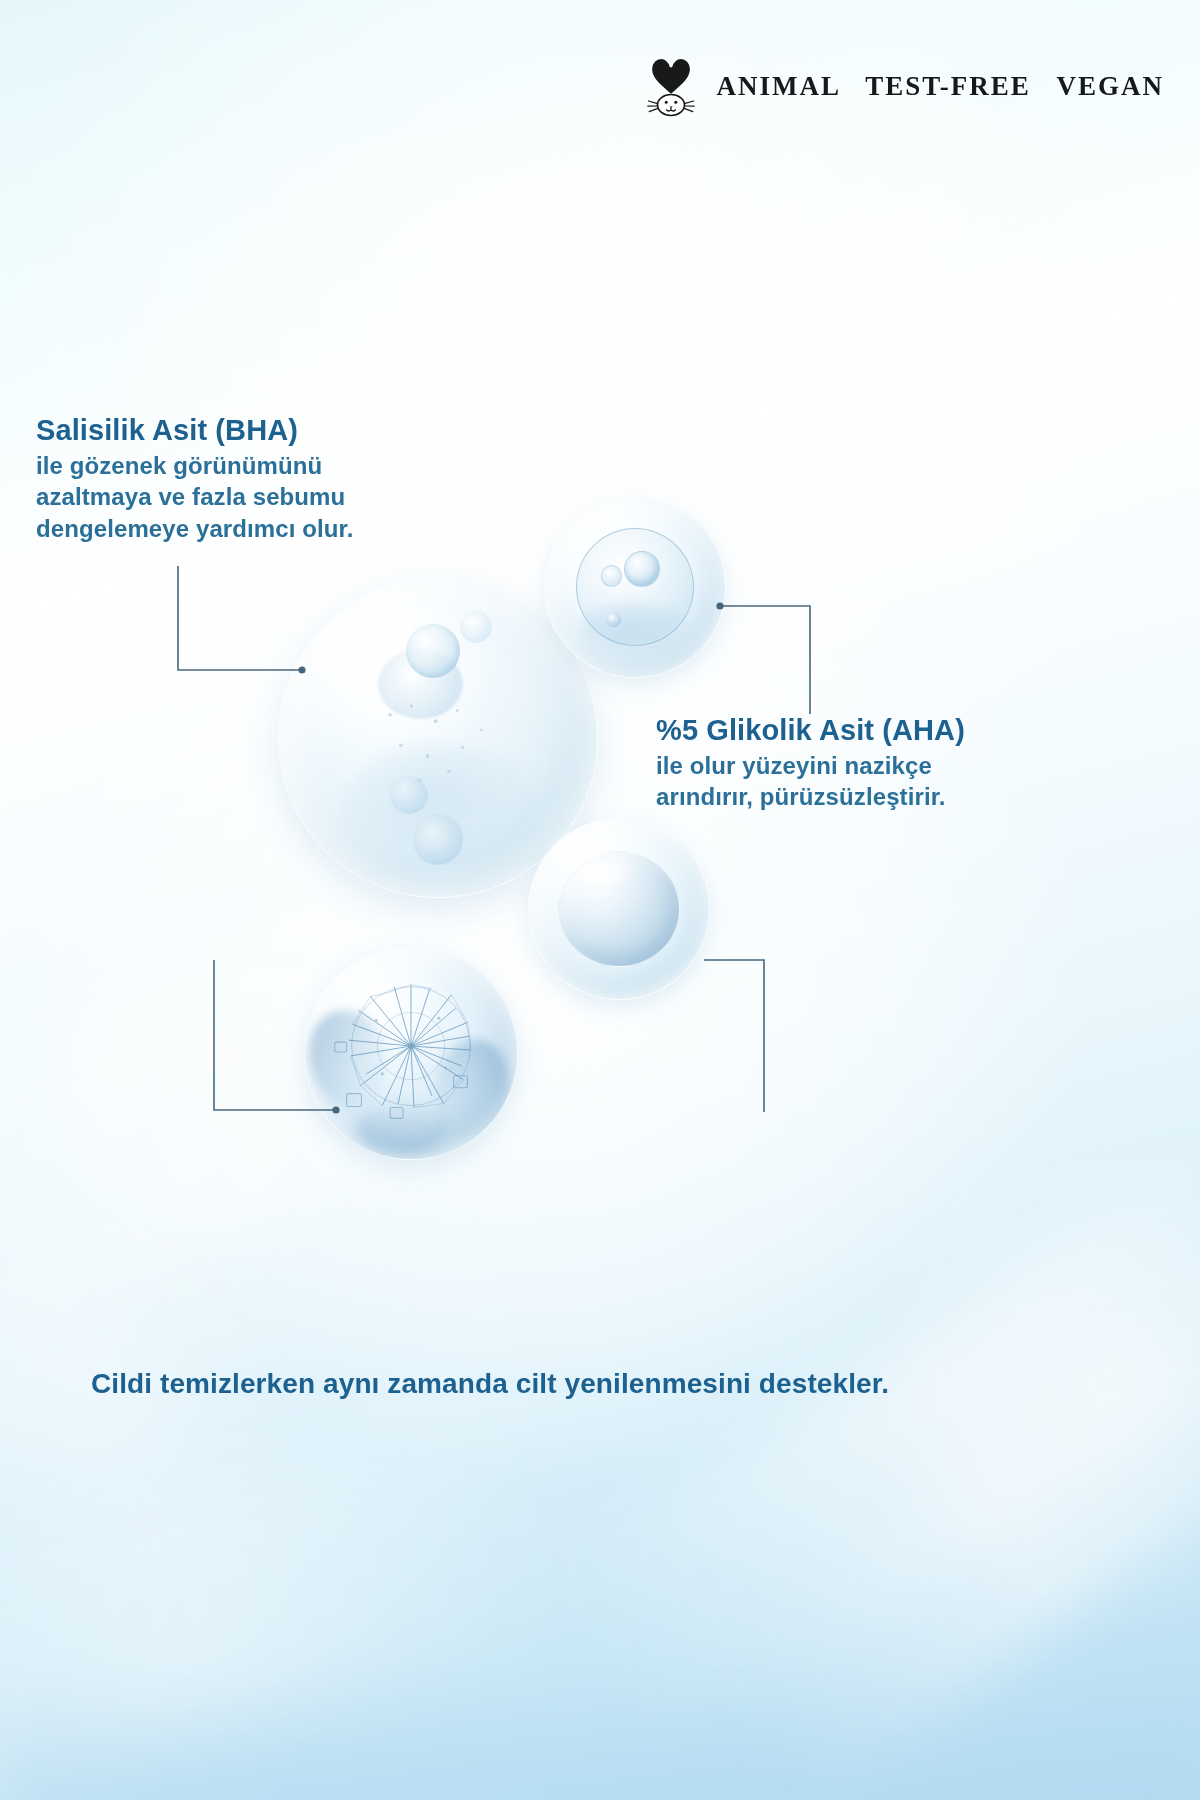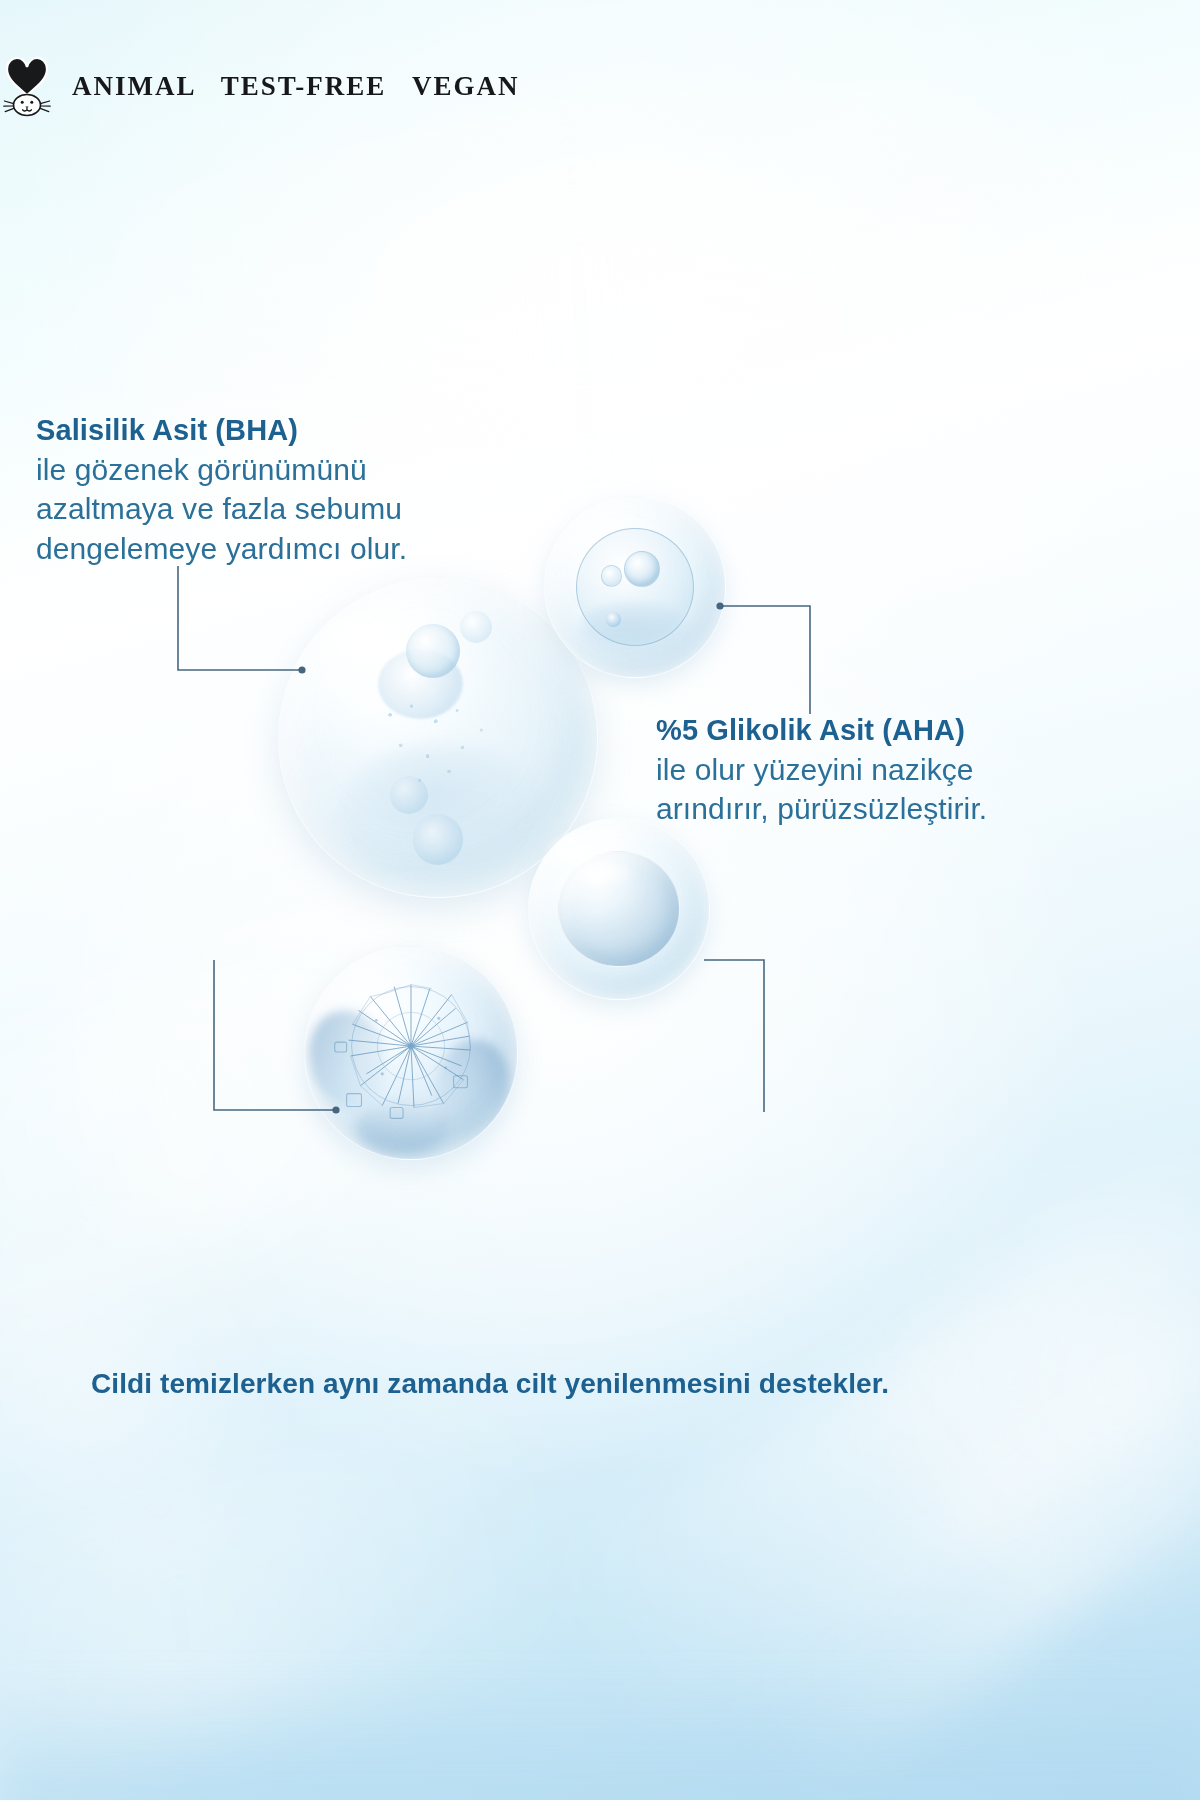--- a/index.html
+++ b/index.html
@@ -77,7 +77,7 @@
   
   #cruelty-badge {
     position:absolute; left:0; top:55px; width:1164px;
-    display:flex; align-items:center; justify-content:flex-start; gap:18px;
+    display:flex; align-items:center; justify-content:flex-end; gap:18px;
   }
   #bunny-logo { width:54px; height:62px; display:block; flex:0 0 auto; }
   #badge-text {

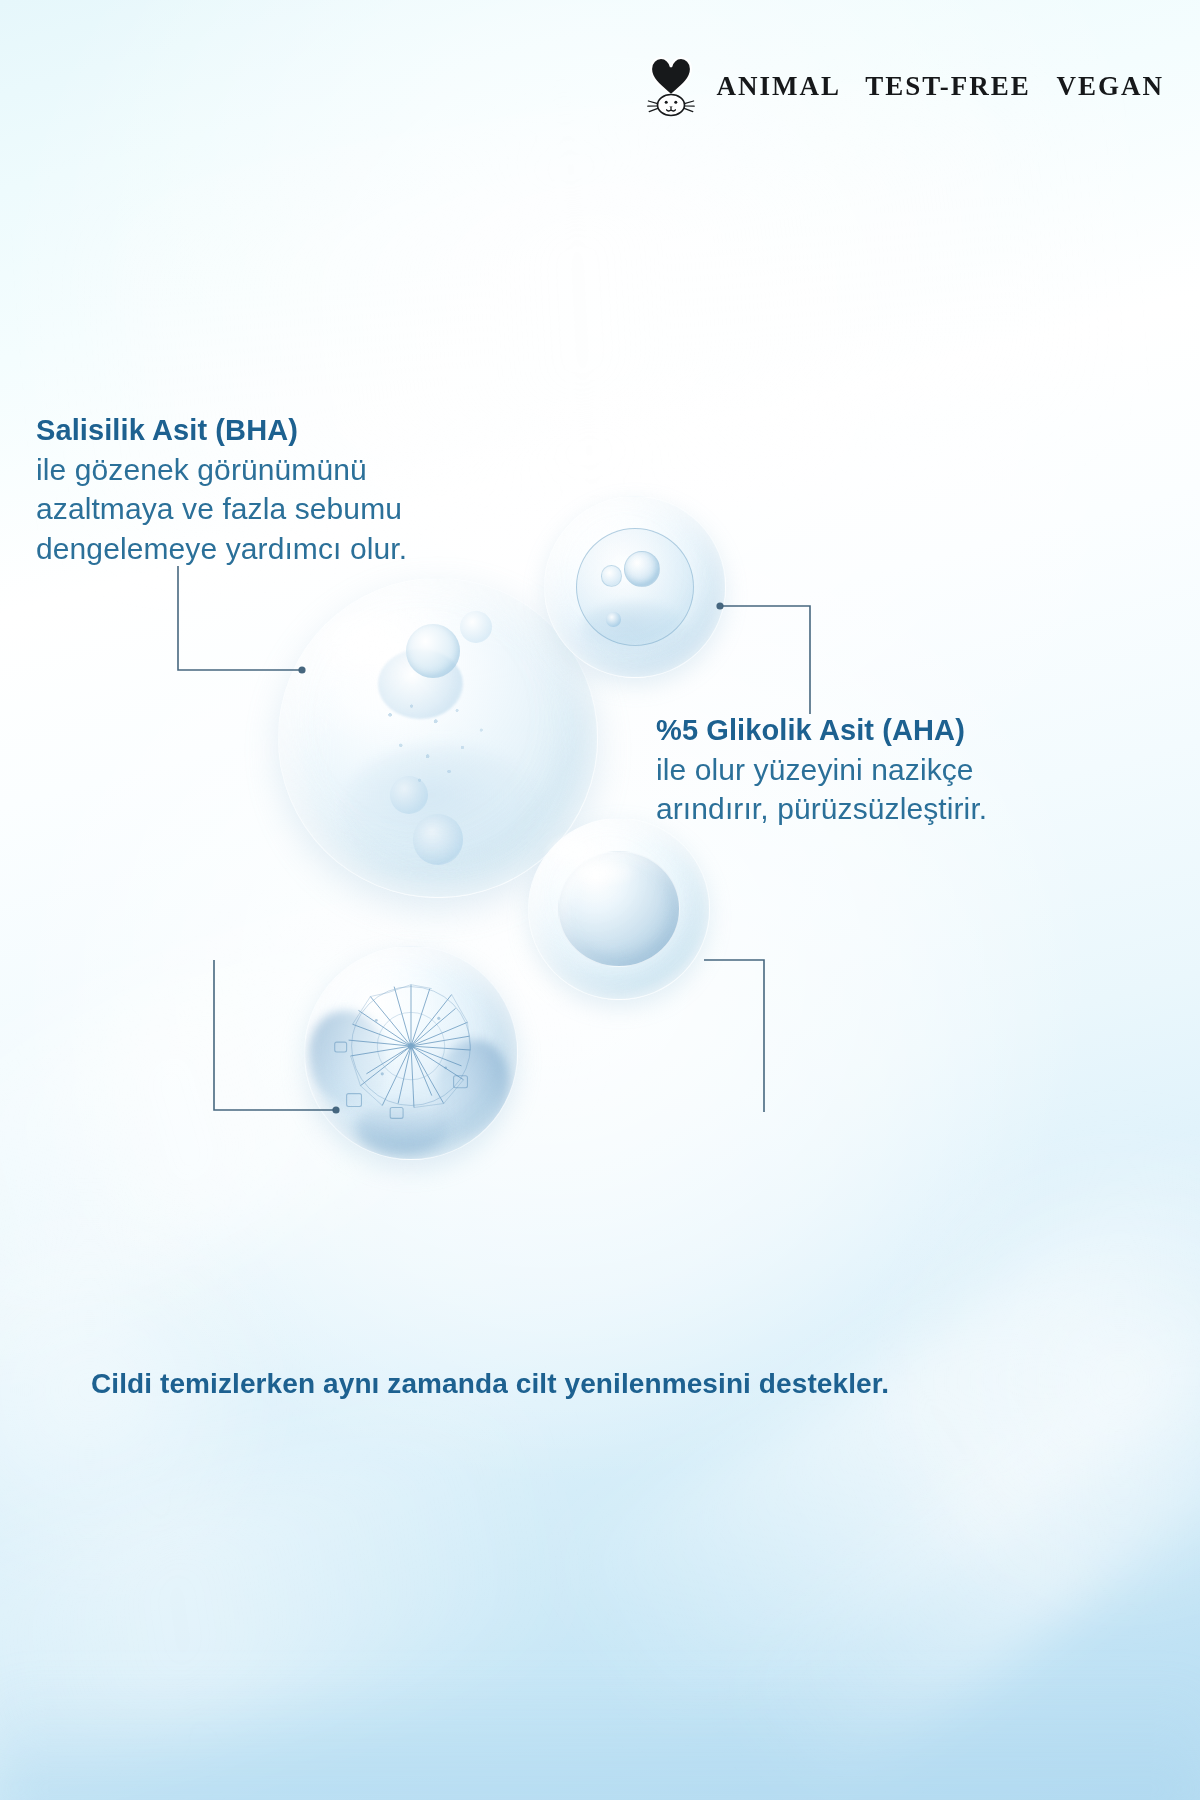--- a/index.html
+++ b/index.html
@@ -269,8 +269,8 @@
     white-space:nowrap;
   }
   .callout .c-body {
-    font-size:30px;
-    font-weight:400;
+    font-size:24px;
+    font-weight:700;
     color:#2b7099;
     line-height:1.32;
     letter-spacing:0.1px;

